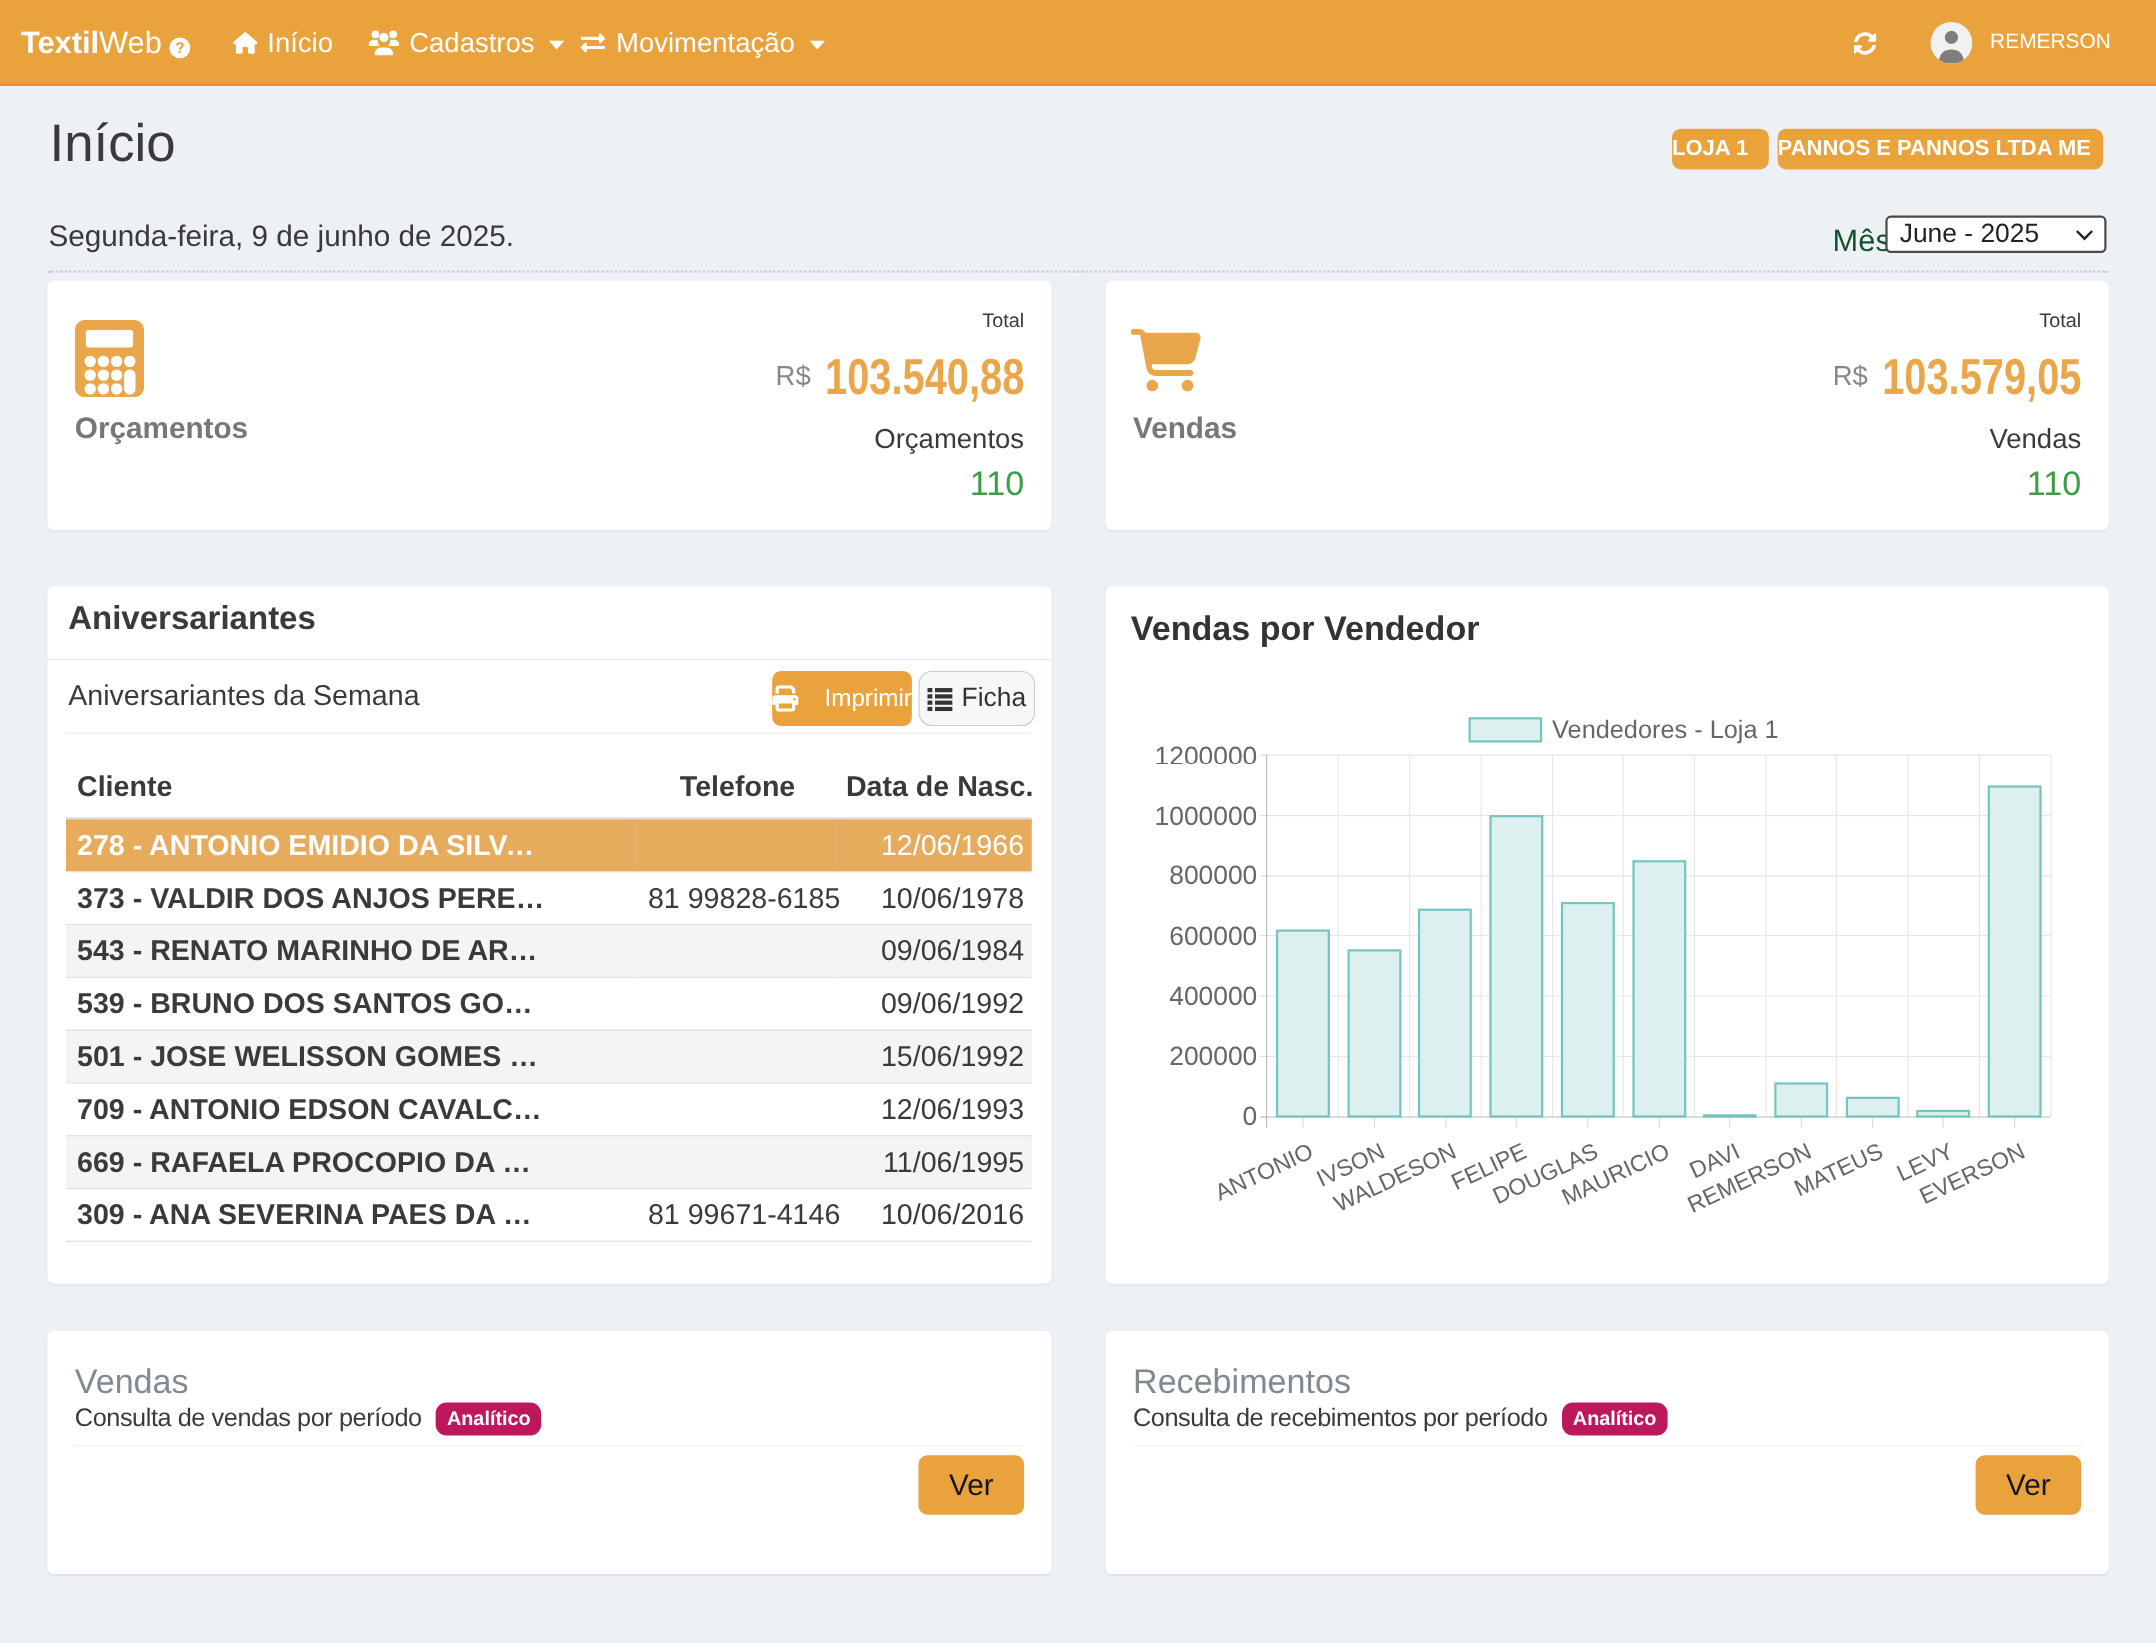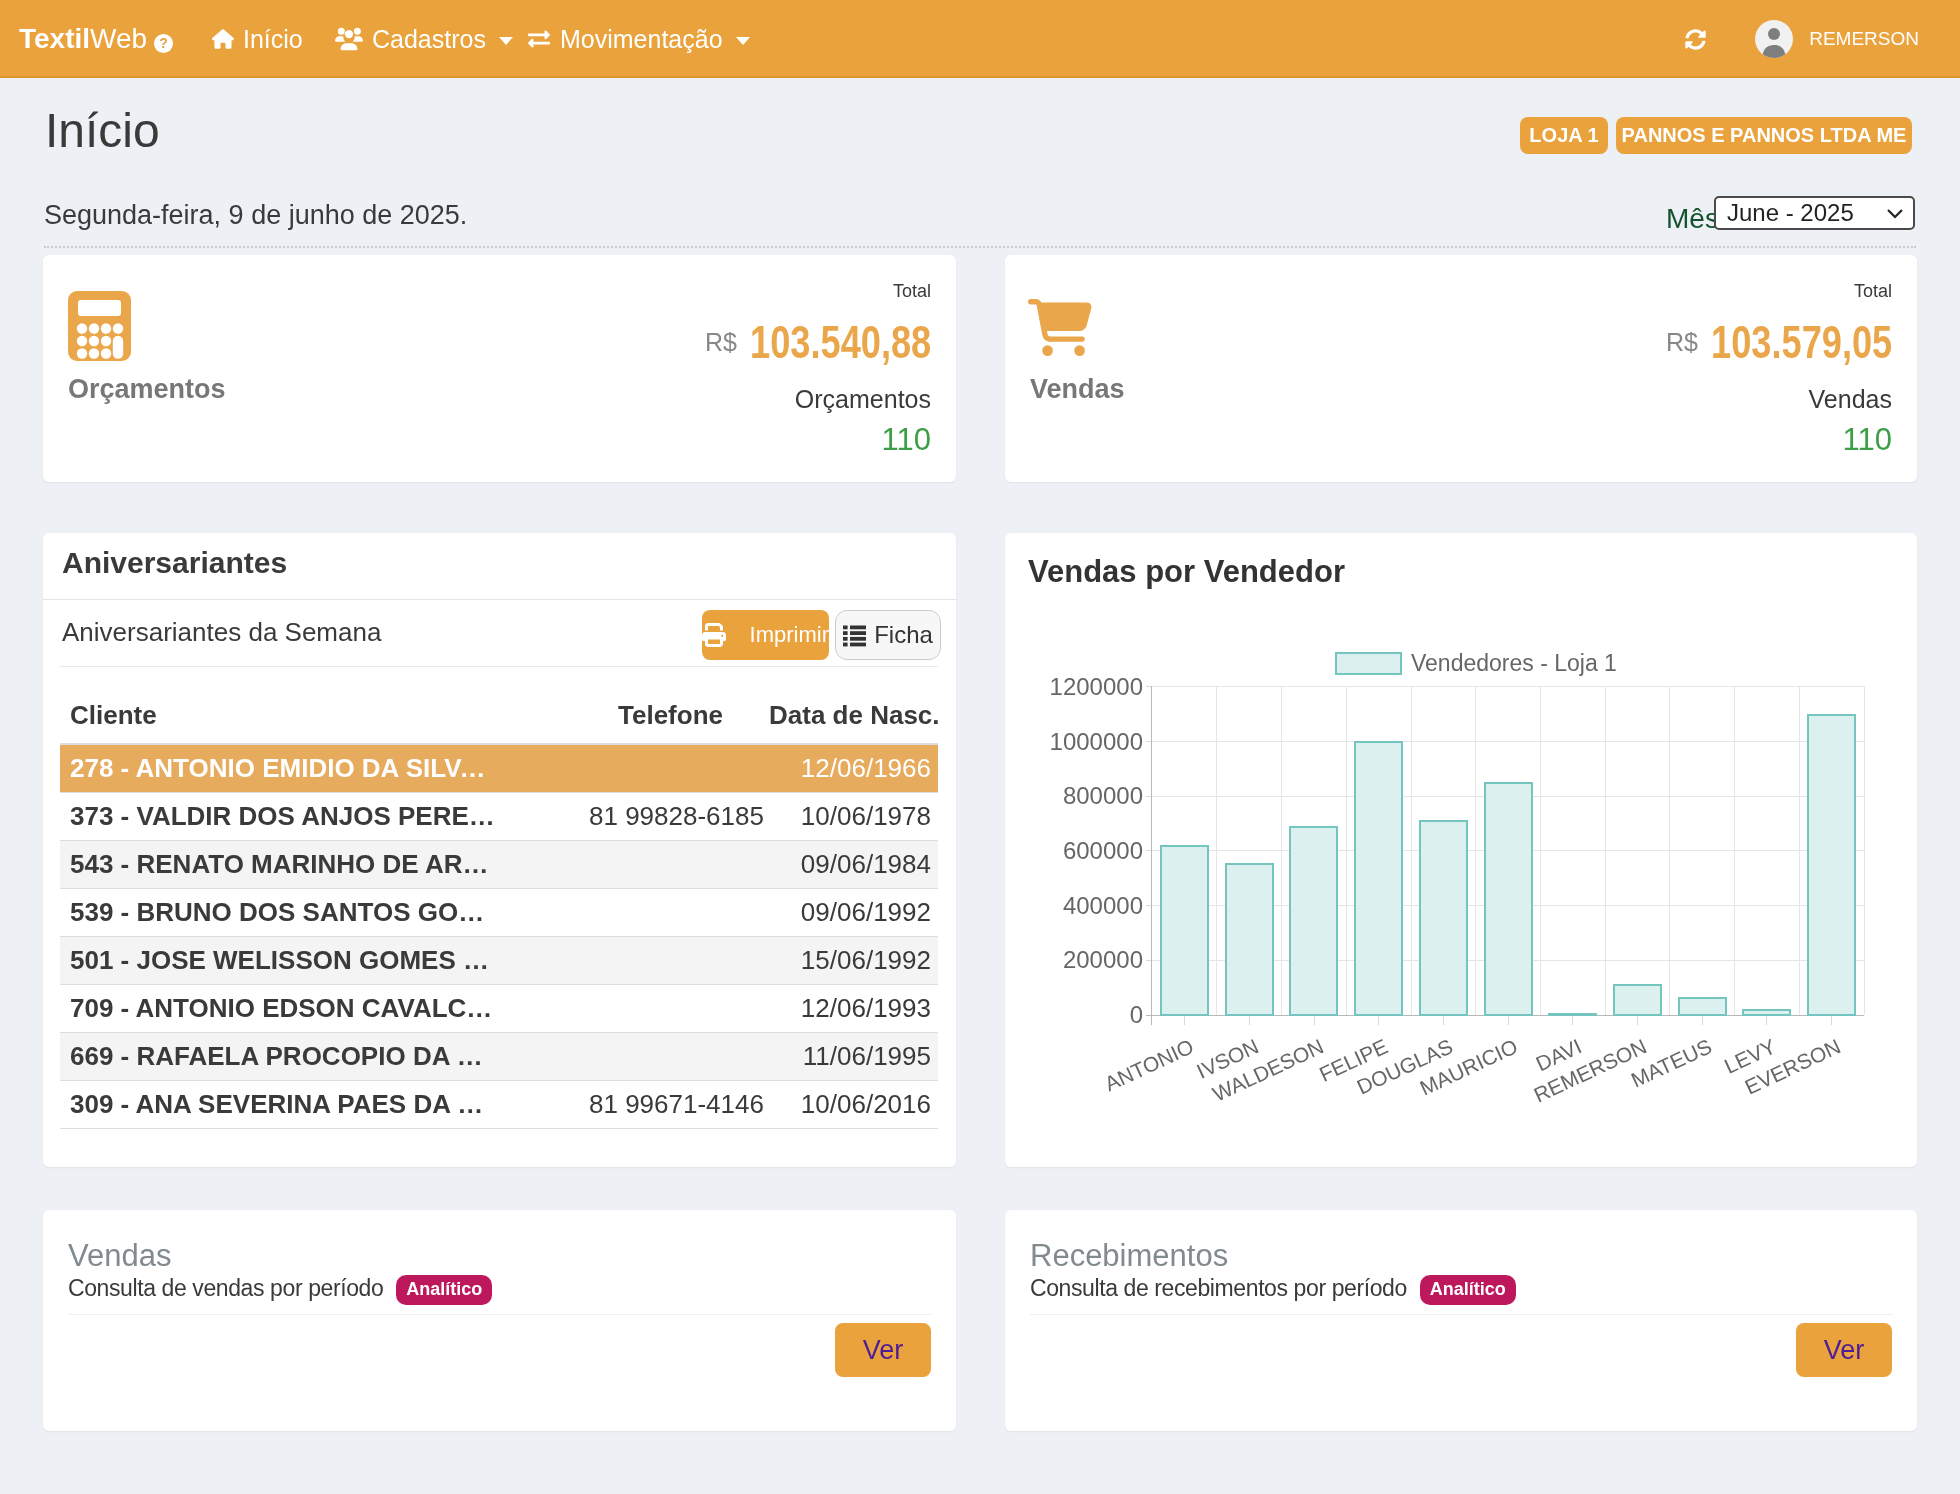--- a/index.html
+++ b/index.html
@@ -18,7 +18,7 @@
 .avatar { width:38px; height:38px; border-radius:50%; background:#f1f1f1; position:relative; overflow:hidden; }
 
 h1.pagetitle { position:absolute; left:45px; top:103px; font-size:48px; font-weight:400; color:#3a3a3a; }
-.topbtn { position:absolute; top:117px; height:37px; background:#e9a23c; border-radius:8px; color:#fff; font-size:20px; font-weight:700; text-align:center; line-height:37px; padding:0 15px; }
+.topbtn { position:absolute; top:117px; height:37px; background:#e9a23c; border-radius:8px; color:#fff; font-size:20px; font-weight:700; line-height:37px; padding:0 15px; }
 .dateline { position:absolute; left:44px; top:200px; font-size:27px; color:#3a3a3a; }
 .meslabel { position:absolute; left:1666px; top:203px; font-size:28px; color:#14532d; }
 .messelect { position:absolute; left:1714px; top:196px; width:201px; height:34px; background:#fff; border:2px solid #4a4a4a; border-radius:5px; font-size:24px; color:#222; line-height:30px; padding-left:11px; }

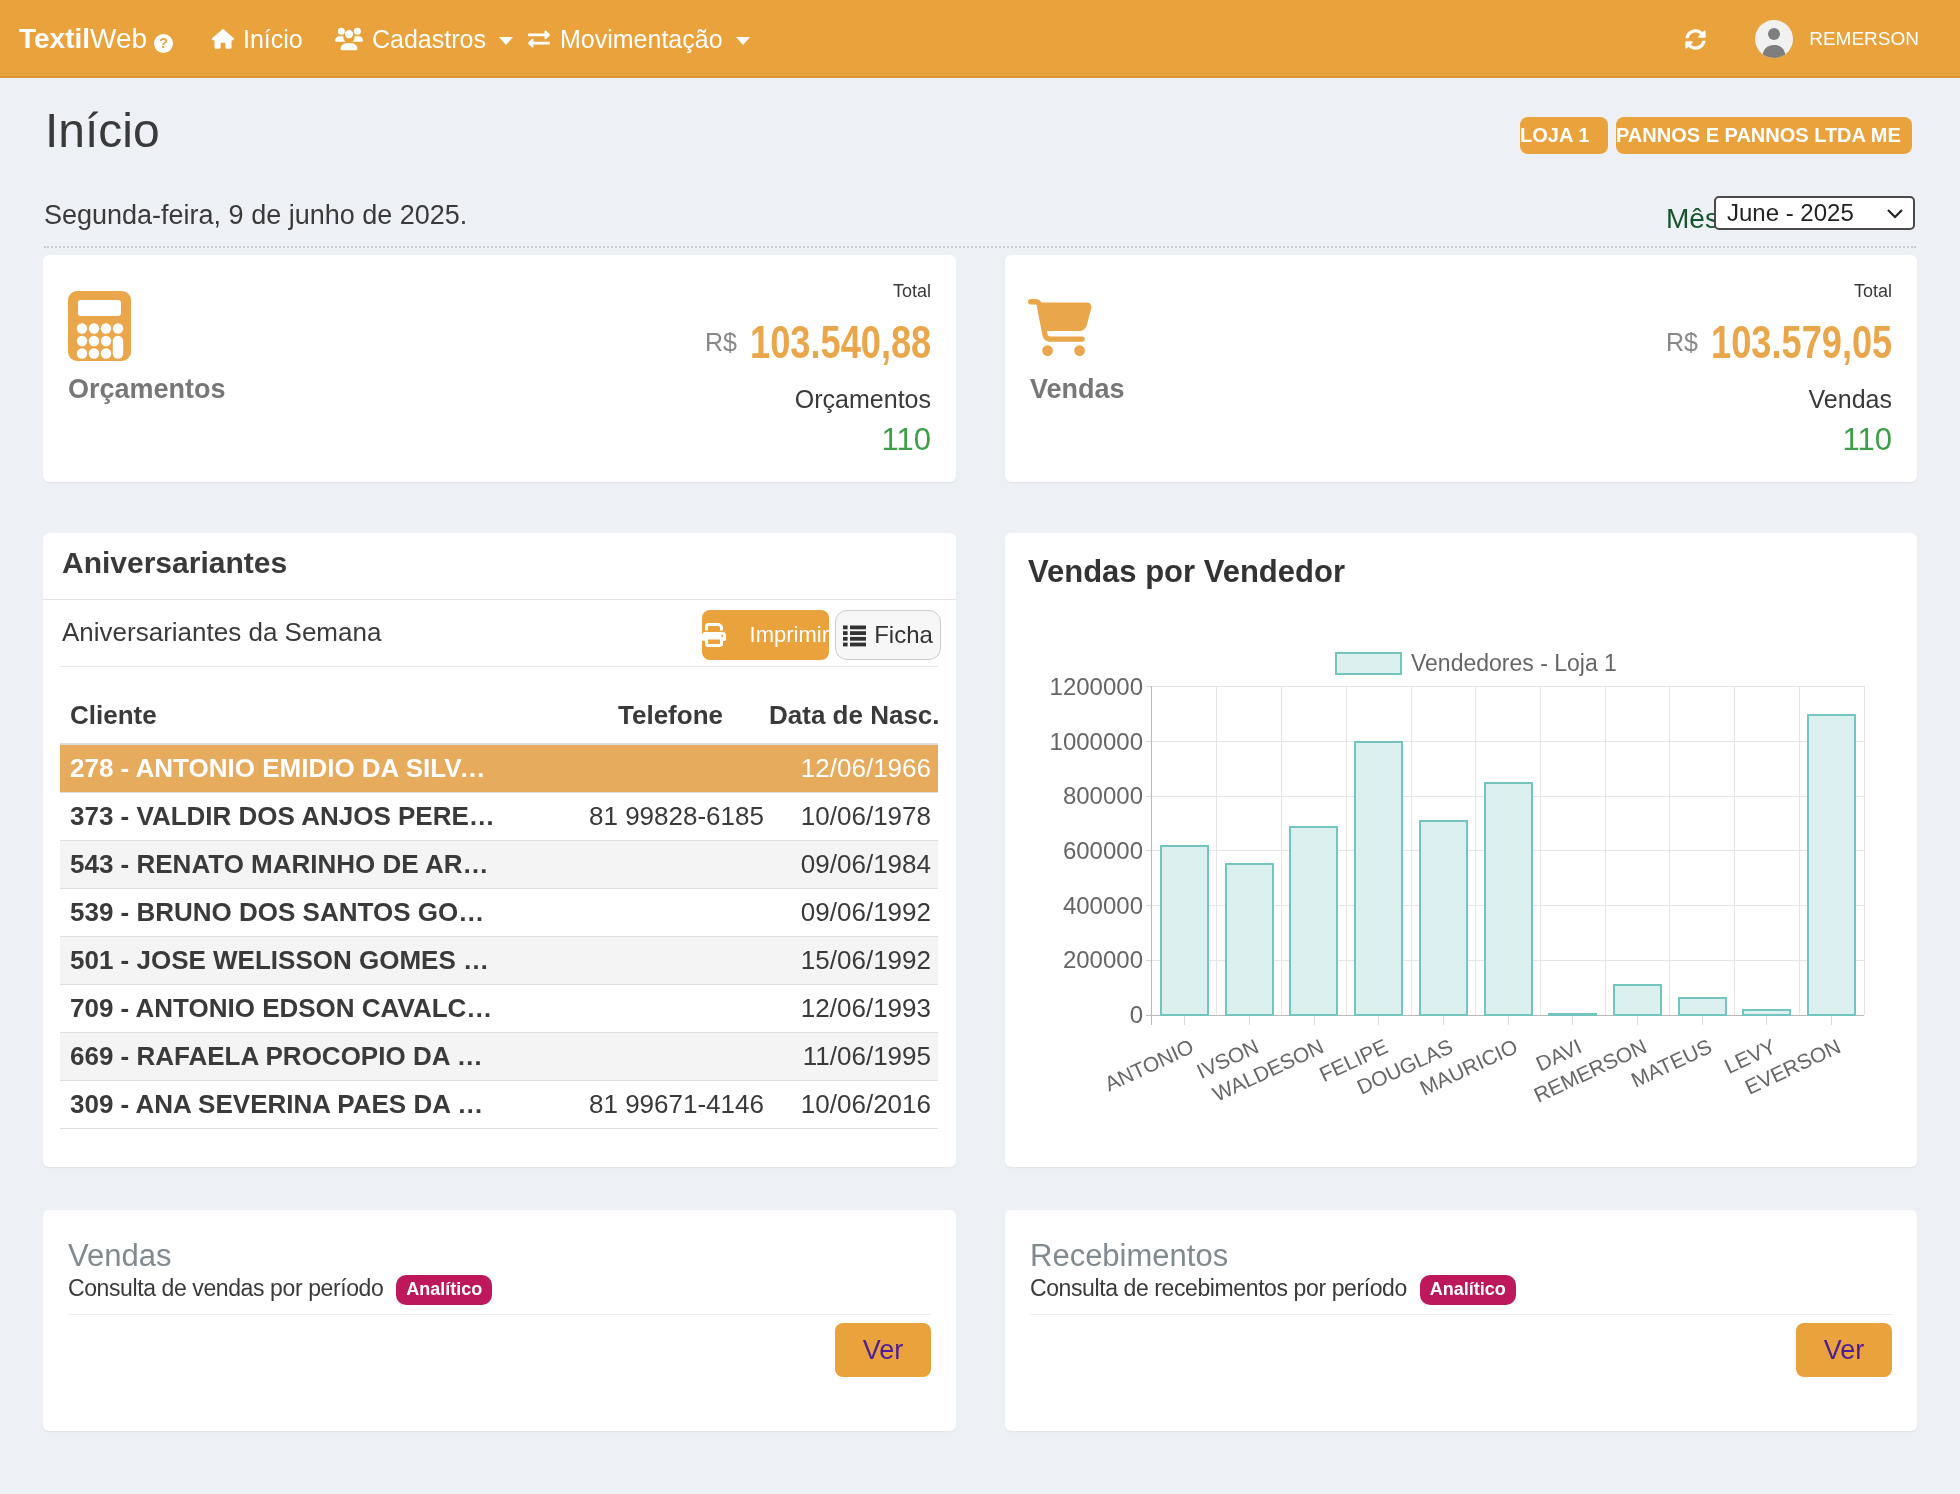--- a/index.html
+++ b/index.html
@@ -62,7 +62,7 @@
 .bot-sub { position:absolute; left:25px; top:65px; font-size:23px; letter-spacing:-0.4px; color:#3a3a3a; }
 .badge { display:inline-block; background:#be185d; color:#fff; font-size:18px; font-weight:700; letter-spacing:0; border-radius:10px; padding:4px 10px 5px 10px; margin-left:13px; vertical-align:1px; }
 .bot-line { position:absolute; left:25px; top:104px; width:863px; border-top:1px solid #eee; }
-.btn-ver { position:absolute; left:792px; top:113px; width:96px; height:54px; background:#e9a23c; border-radius:8px; color:#4c1d95; font-size:27px; text-align:center; line-height:54px; }
+.btn-ver { position:absolute; left:792px; top:113px; width:96px; height:54px; background:#e9a23c; border-radius:8px; color:#0f172a; font-size:27px; text-align:center; line-height:54px; }
 </style>
 </head>
 <body>

